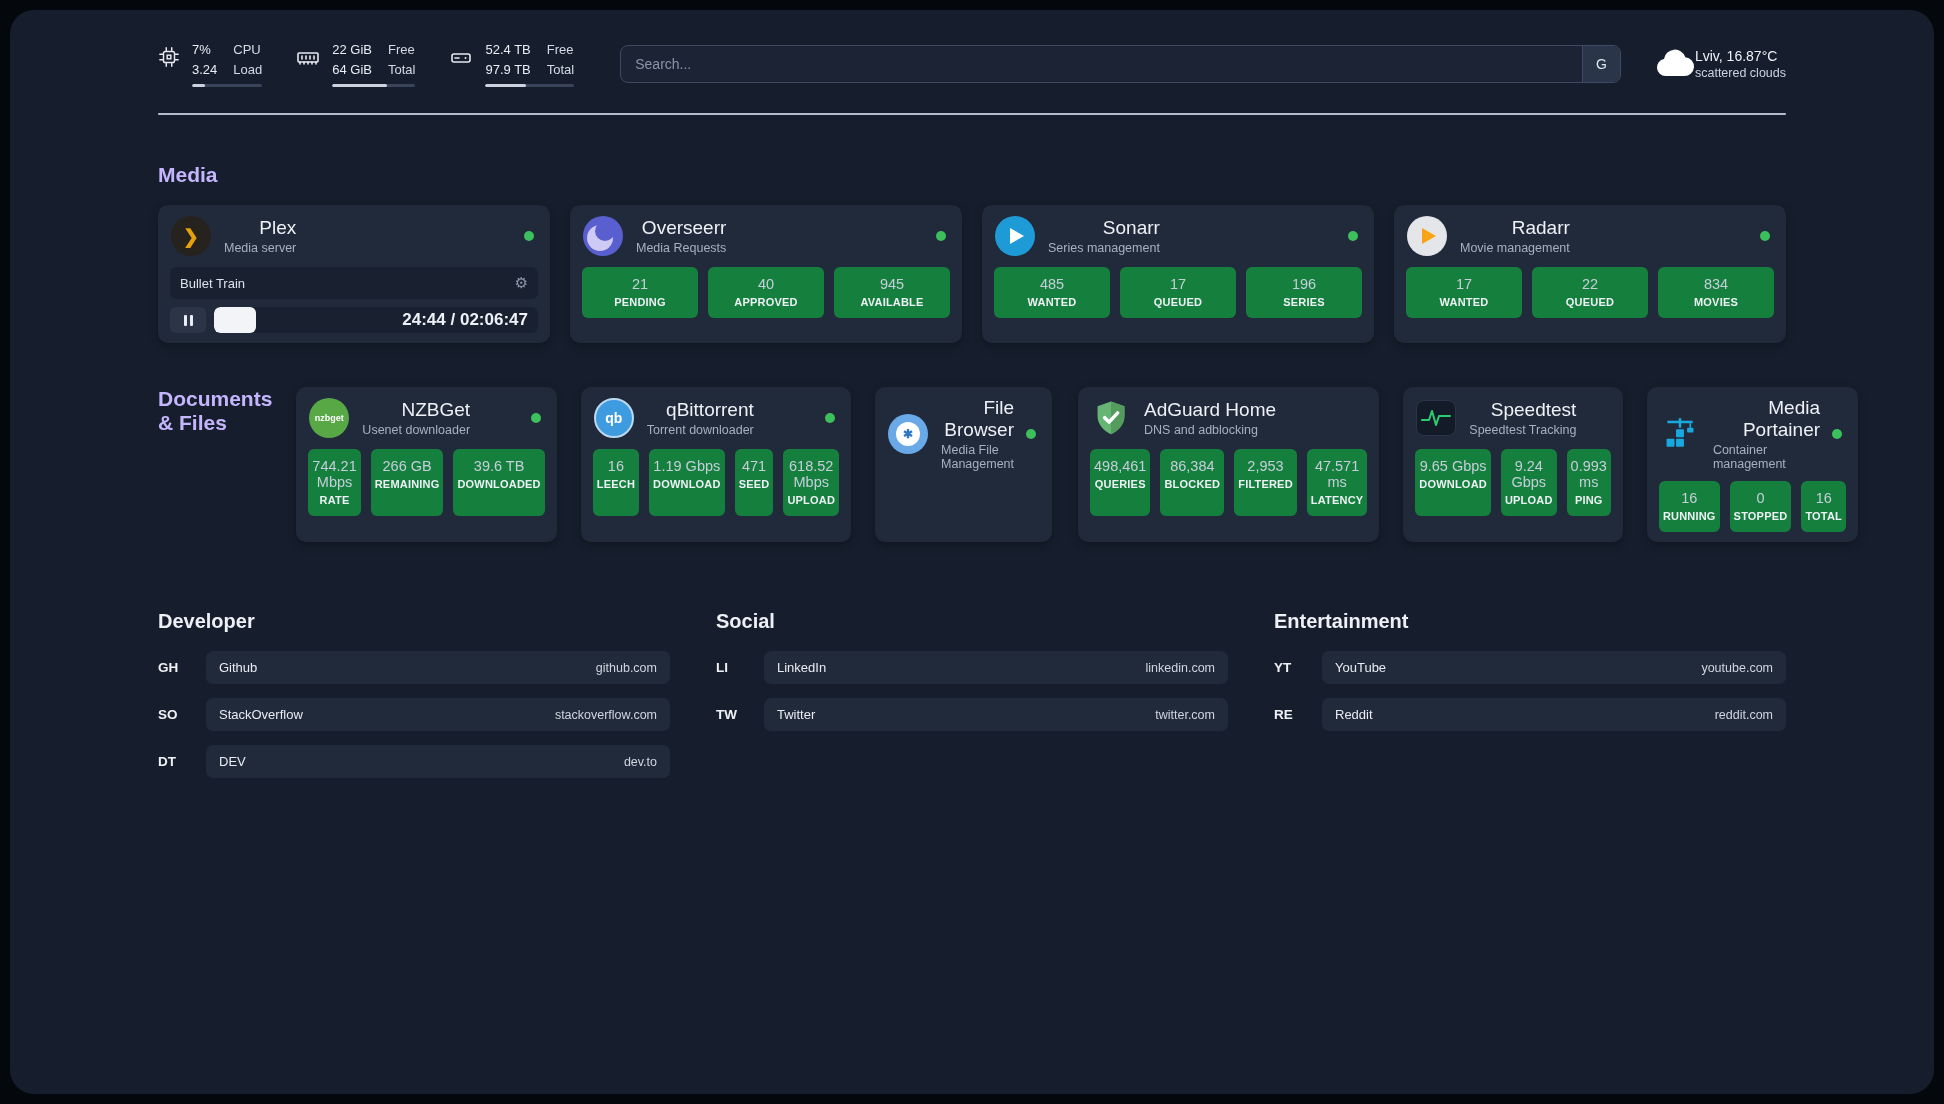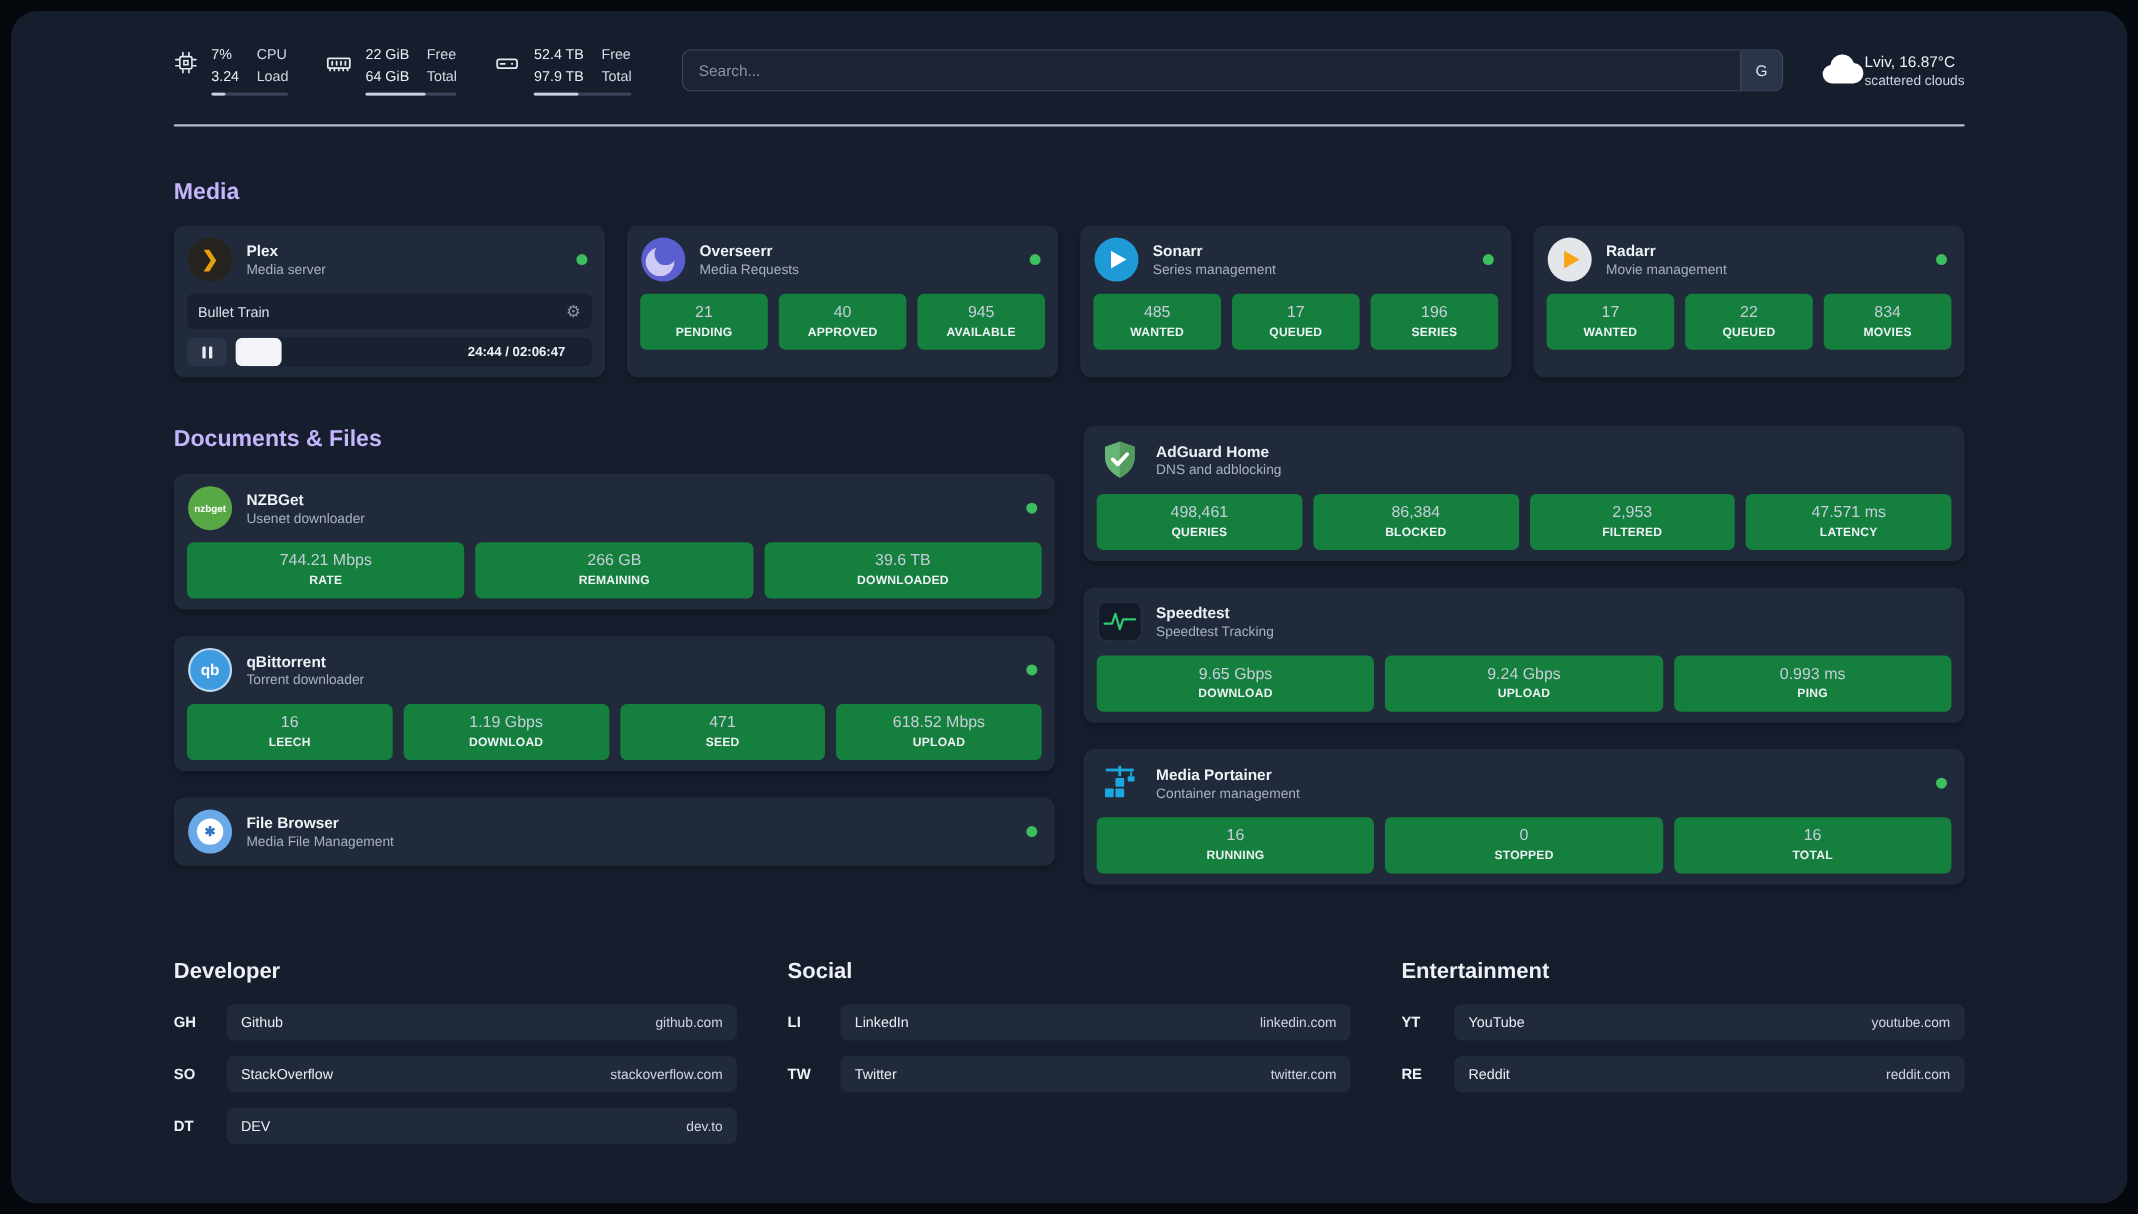--- a/index.html
+++ b/index.html
@@ -41,7 +41,7 @@
   .card { background:#212a3a; border-radius:10px; padding:10px 12px; box-shadow:0 3px 8px rgba(0,0,0,.28); }
   .card-header { display:flex; align-items:center; gap:12px; }
   .app-meta { display:flex; flex-direction:column; }
-  .app-name { color:#eef1f6; font-size:14px; font-weight:700; }
+  .app-name { color:#eef1f6; font-size:19px; font-weight:400;text-align:right; }
   .app-sub { color:#a7b0bf; font-size:12.5px; margin-top:2px; }
   .status-dot { width:10px; height:10px; border-radius:50%; background:#3cbf5d; margin-left:auto; margin-right:4px; flex:none; }
 

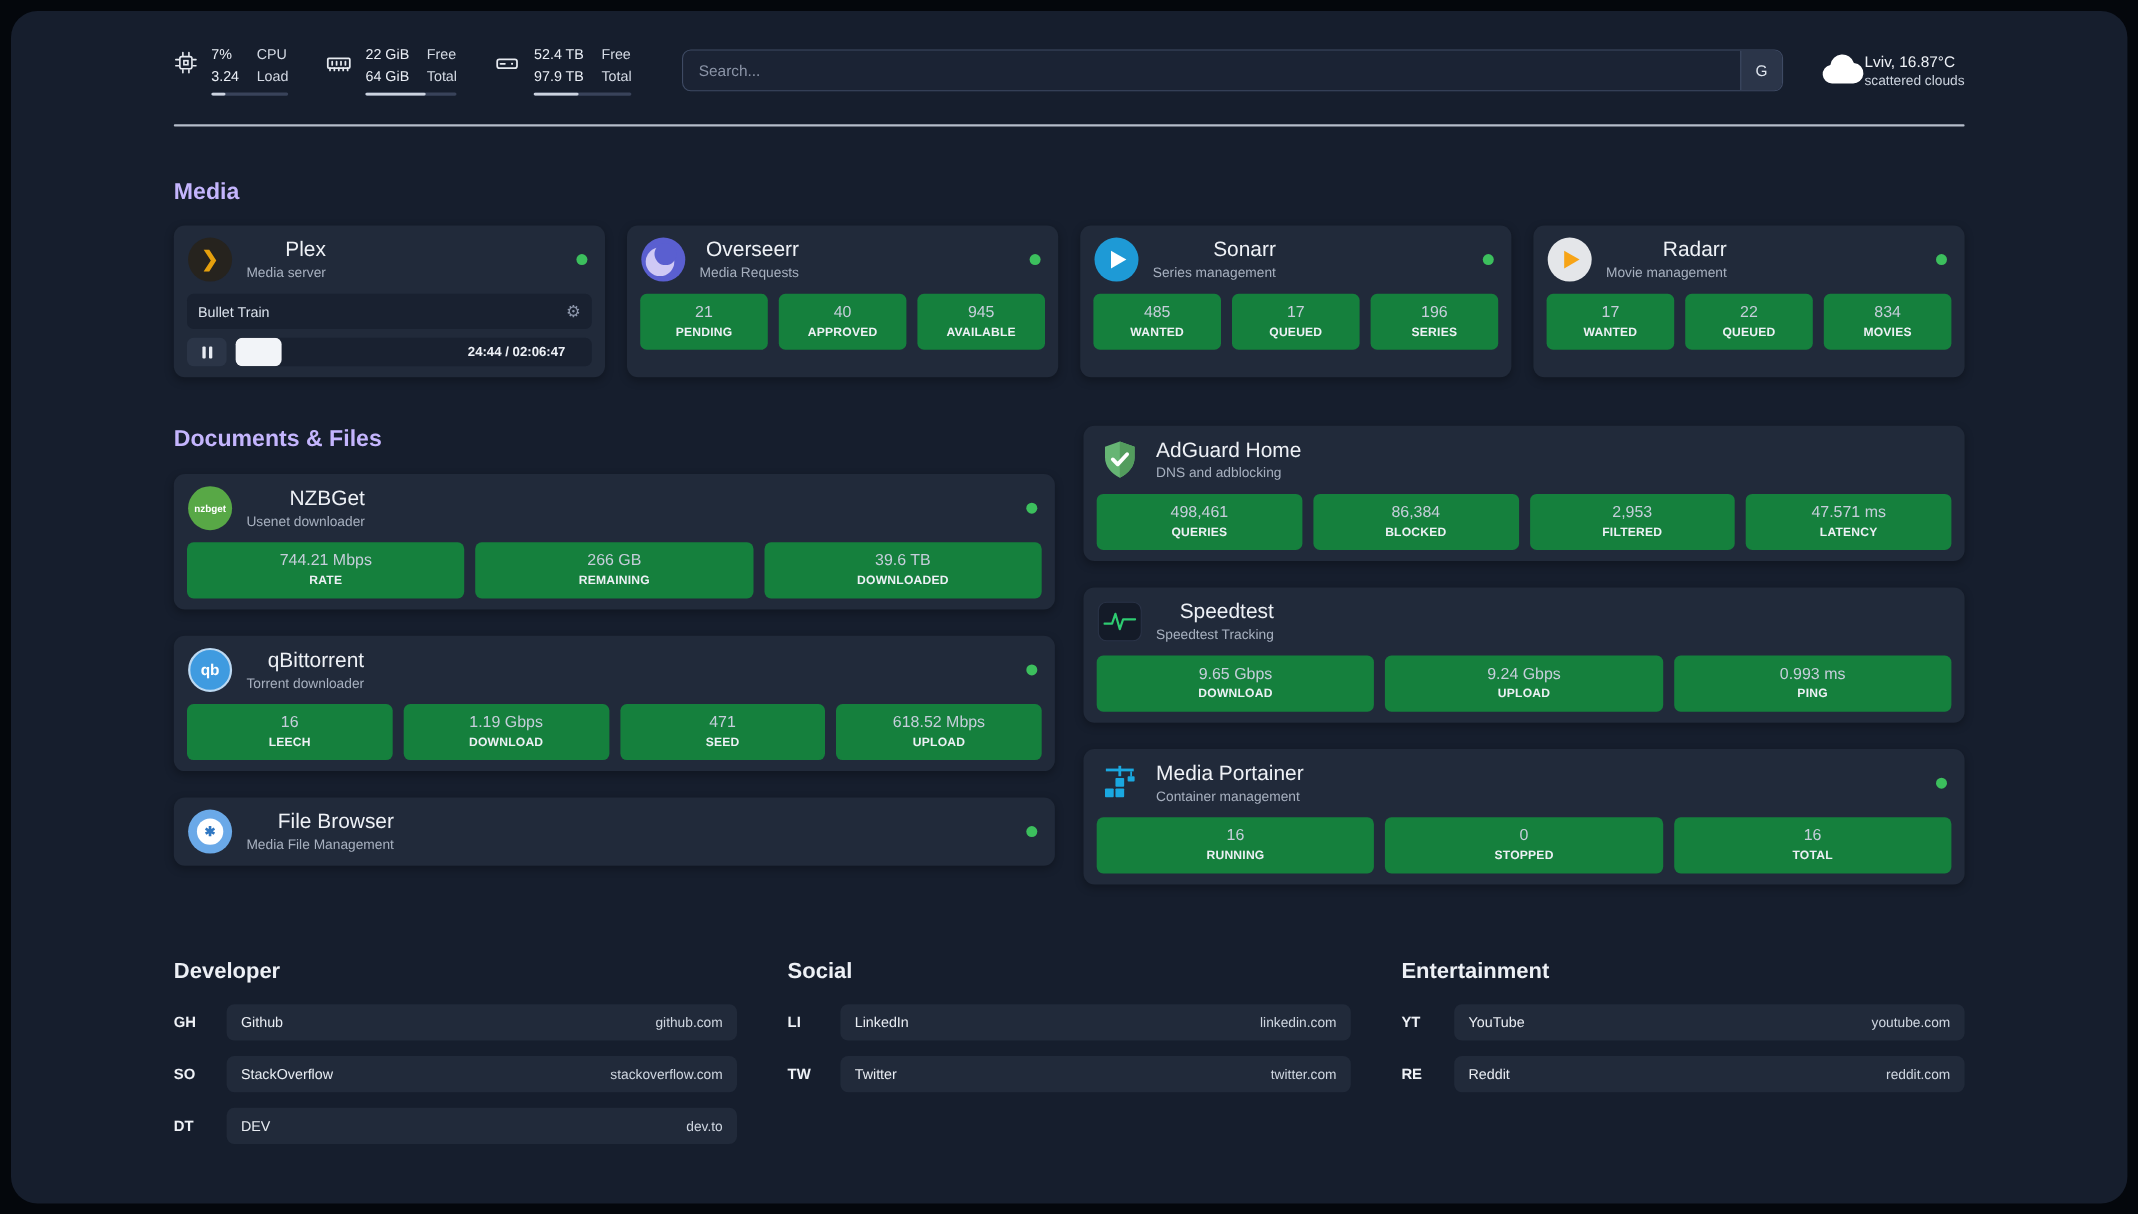--- a/index.html
+++ b/index.html
@@ -78,7 +78,7 @@
   .pbar { width:3px; height:11px; background:#e8ecf3; border-radius:1px; }
   .progress-track { flex:1; height:26px; background:#192130; border-radius:6px; position:relative; margin-left:8px; overflow:hidden; }
   .progress-fill { position:absolute; left:0; top:0; bottom:0; background:#f2f4f8; border-radius:6px; }
-  .player-time { position:absolute; right:24px; top:50%; transform:translateY(-50%); font-size:12px; font-weight:600; color:#eef1f7; }
+  .player-time { position:absolute; right:10px; top:50%; transform:translateY(-50%); font-size:17px; font-weight:600; color:#eef1f7; }
 
   
   .two-col { display:grid; grid-template-columns:1fr 1fr; gap:0 26px; margin-top:44px; }

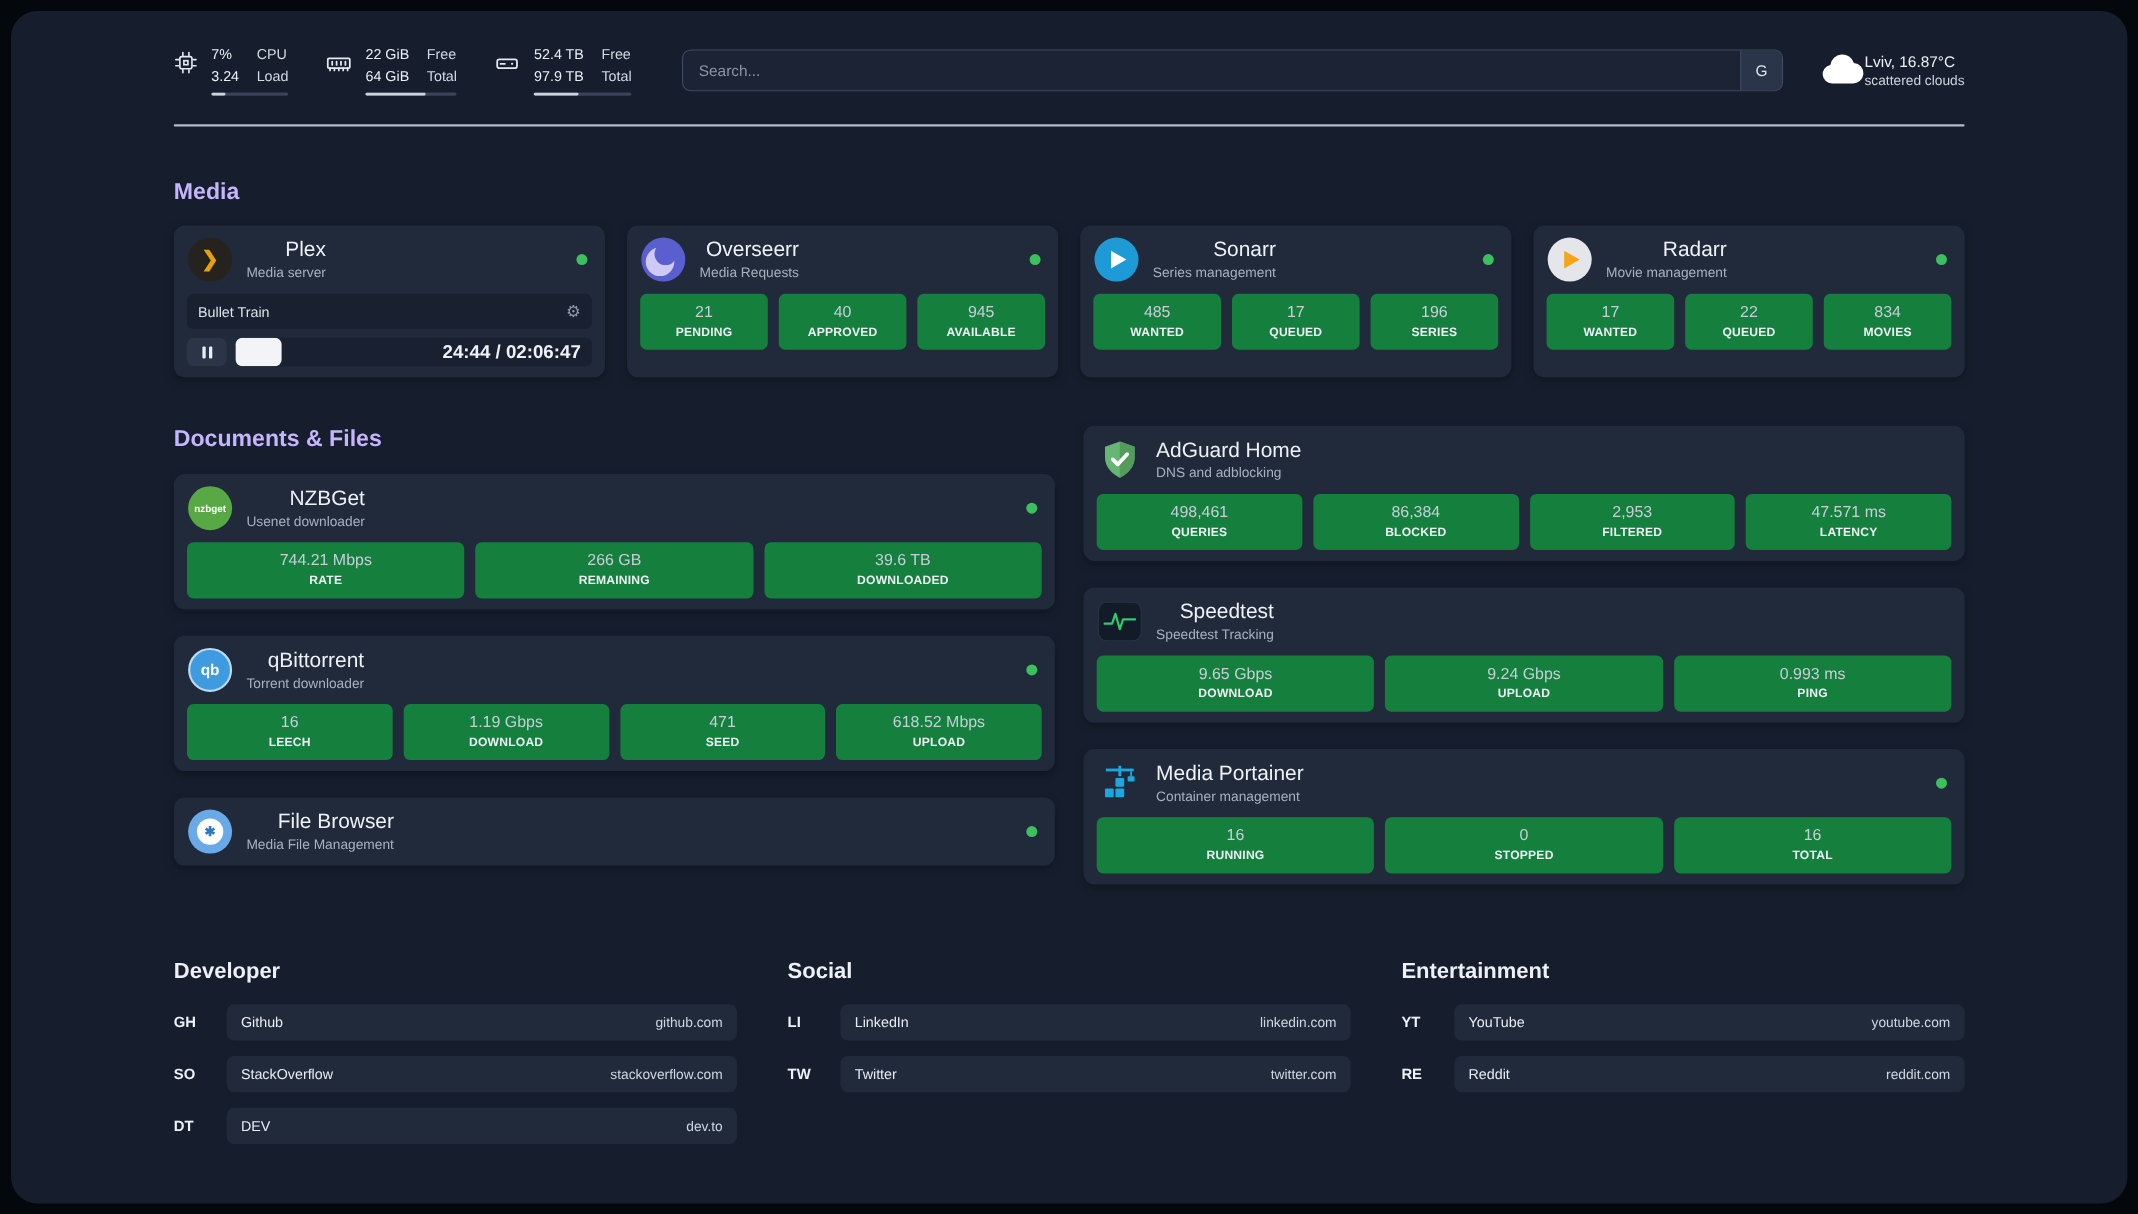--- a/index.html
+++ b/index.html
@@ -82,7 +82,7 @@
 
   
   .two-col { display:grid; grid-template-columns:1fr 1fr; gap:0 26px; margin-top:44px; }
-  .col { display:flex; flex-direction:column; gap:24px; }
+  .col { display:flex; flex-direction:row; gap:24px; }
   .col .section-title { margin-bottom:-4px; }
 
   

